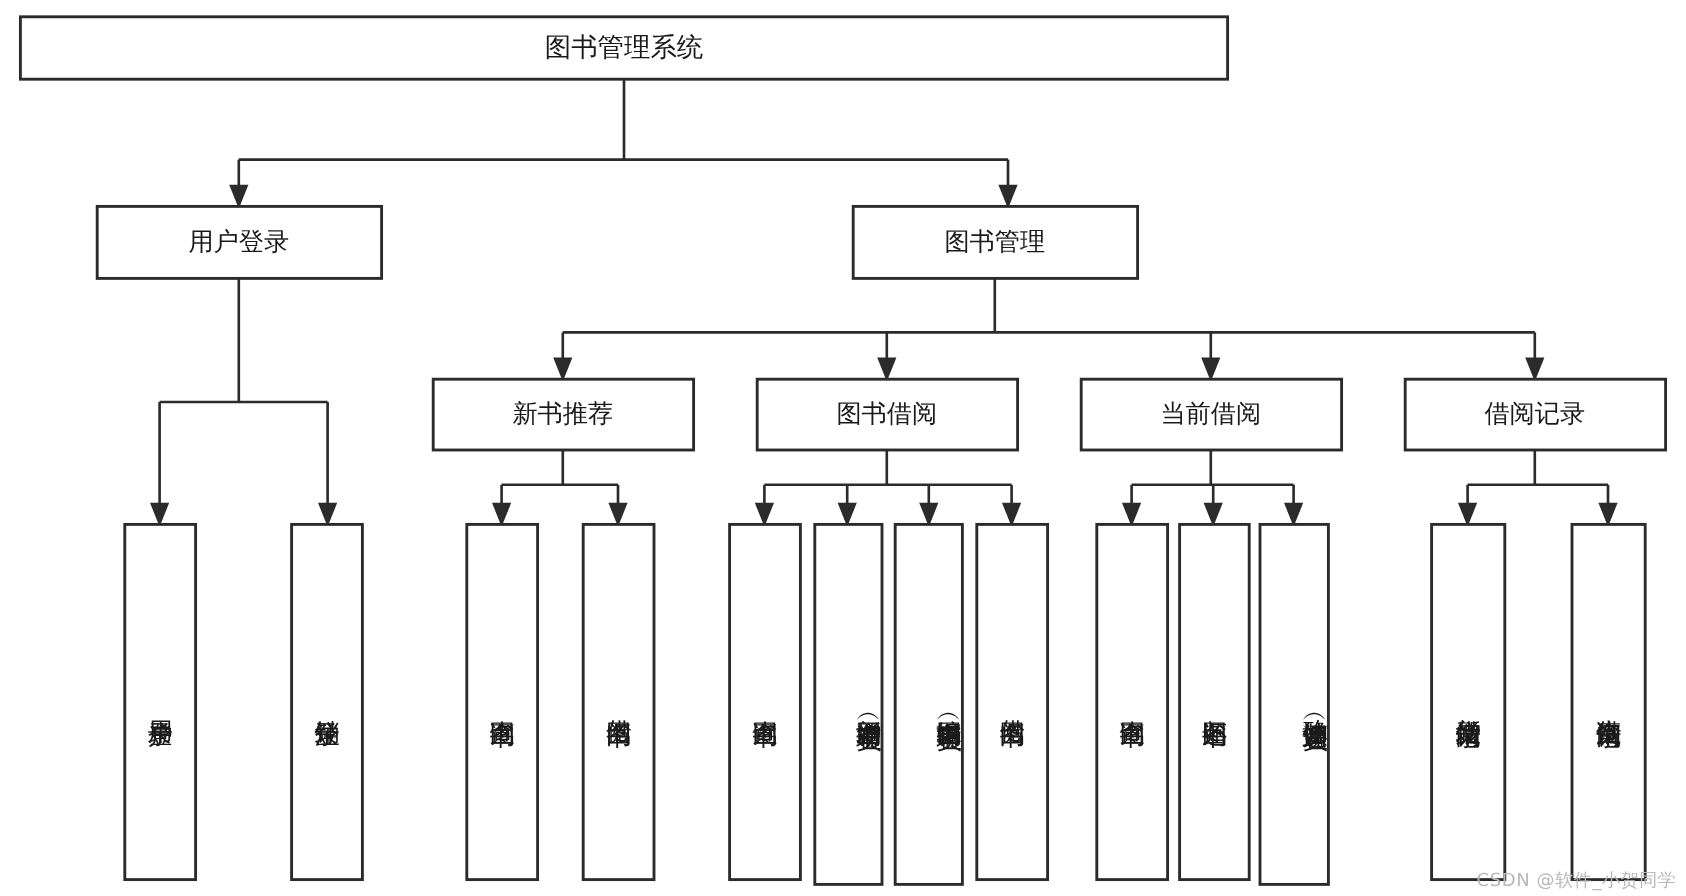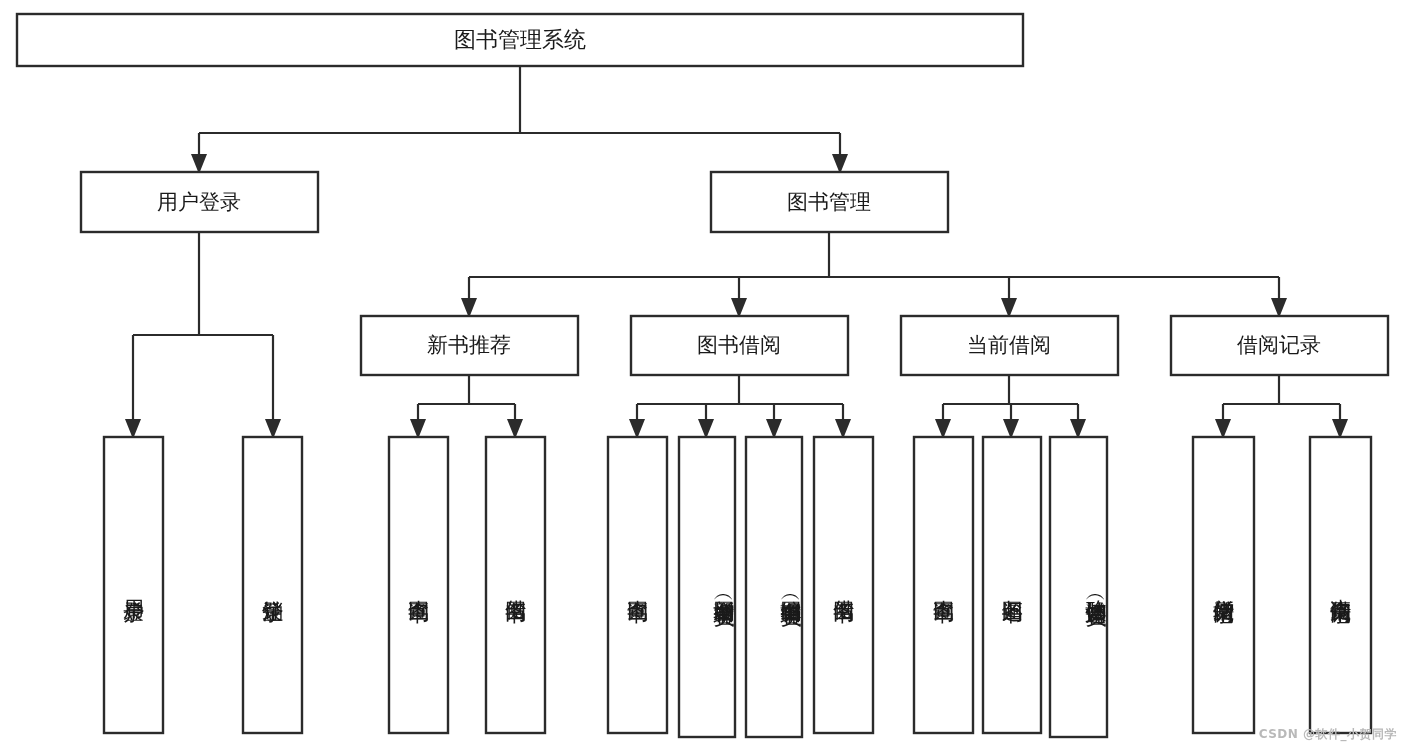--- a/index.html
+++ b/index.html
@@ -74,11 +74,10 @@
     right: 8px;
     bottom: 4px;
     font-family: "DejaVu Sans", "Liberation Sans", sans-serif;
-    font-size: 12px;
+    font-size: 15px;
     color: #b9b9b9;
     letter-spacing: 0.5px;
     white-space: nowrap;
-    font-weight: bold;
   }
 </style>
 </head>

